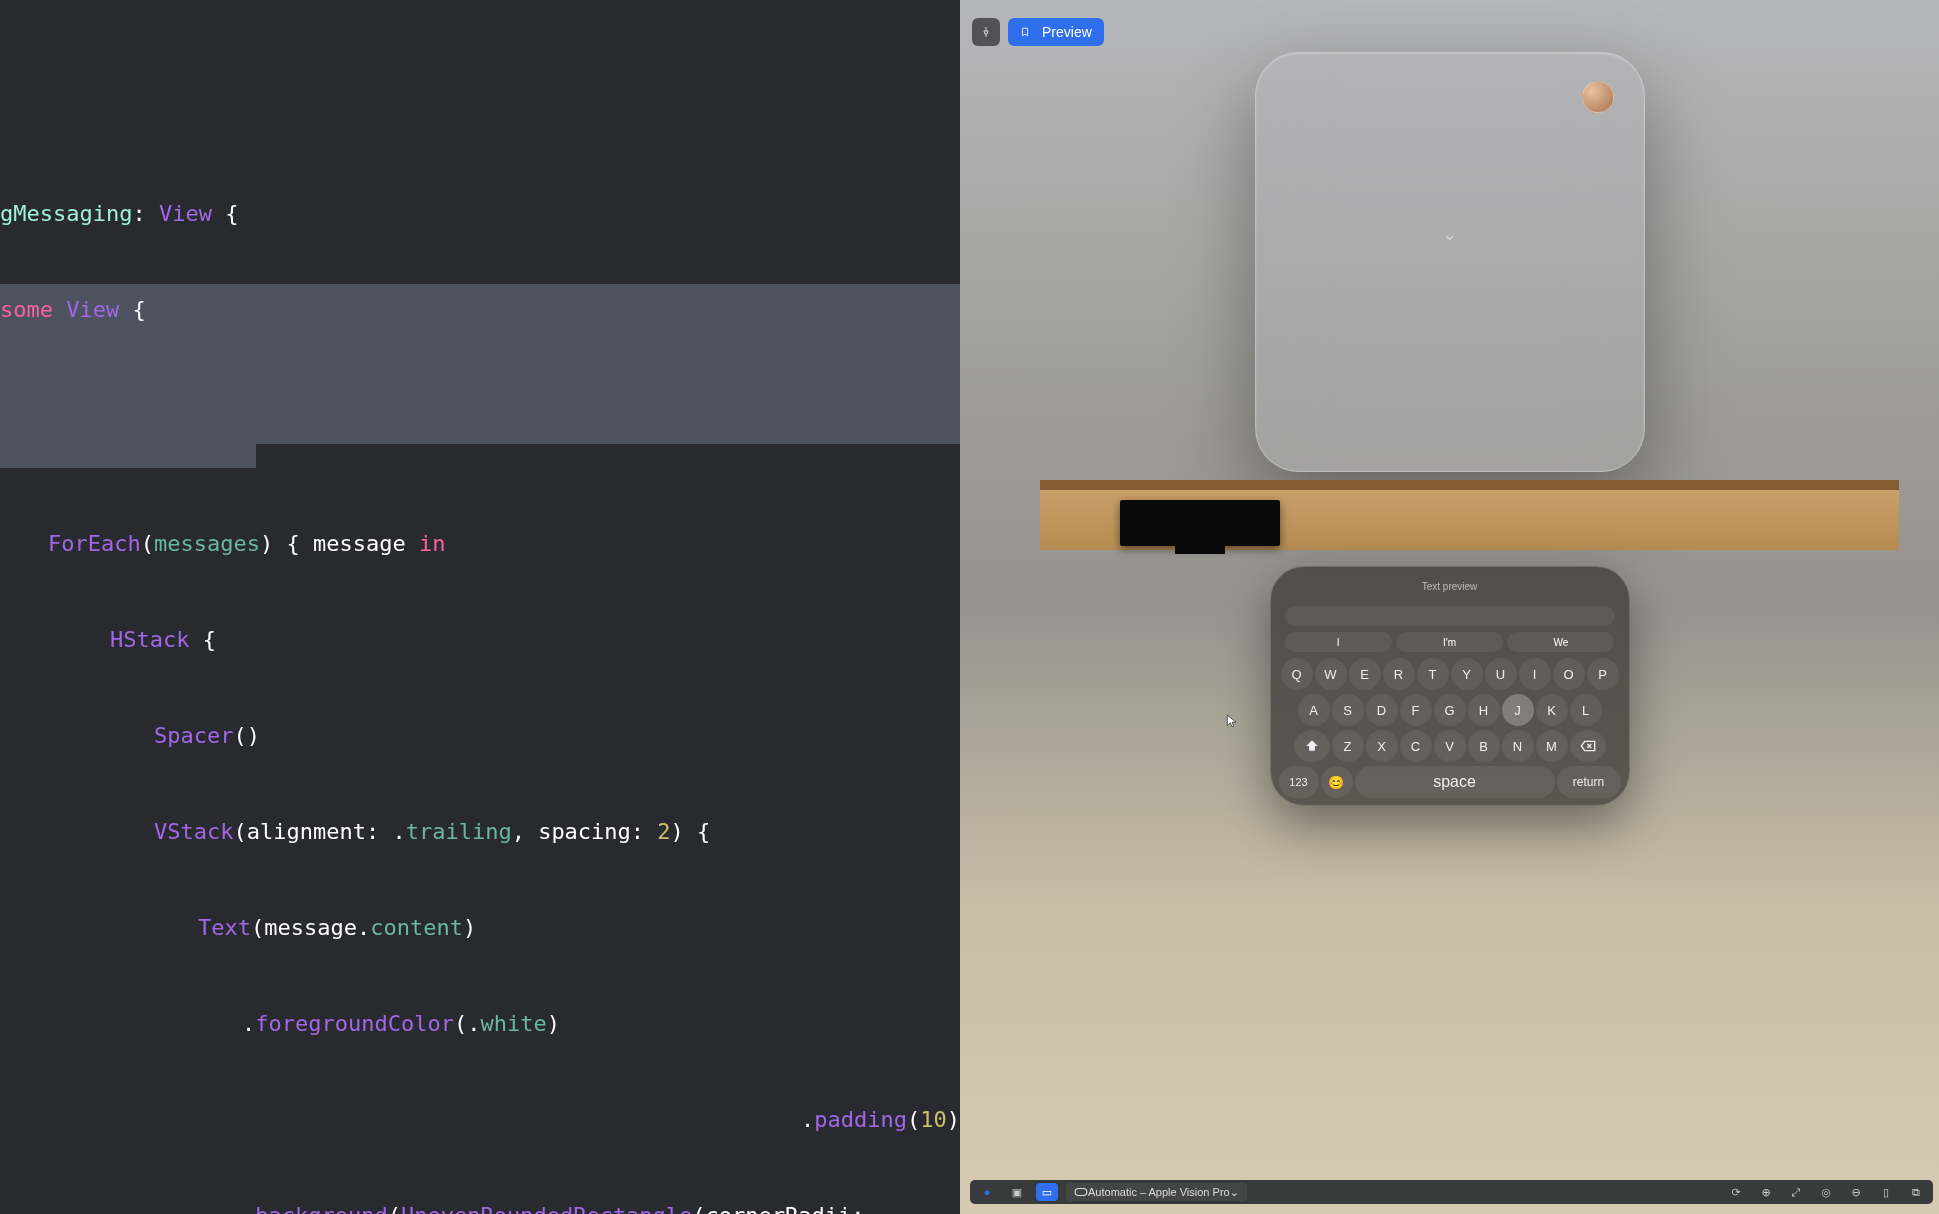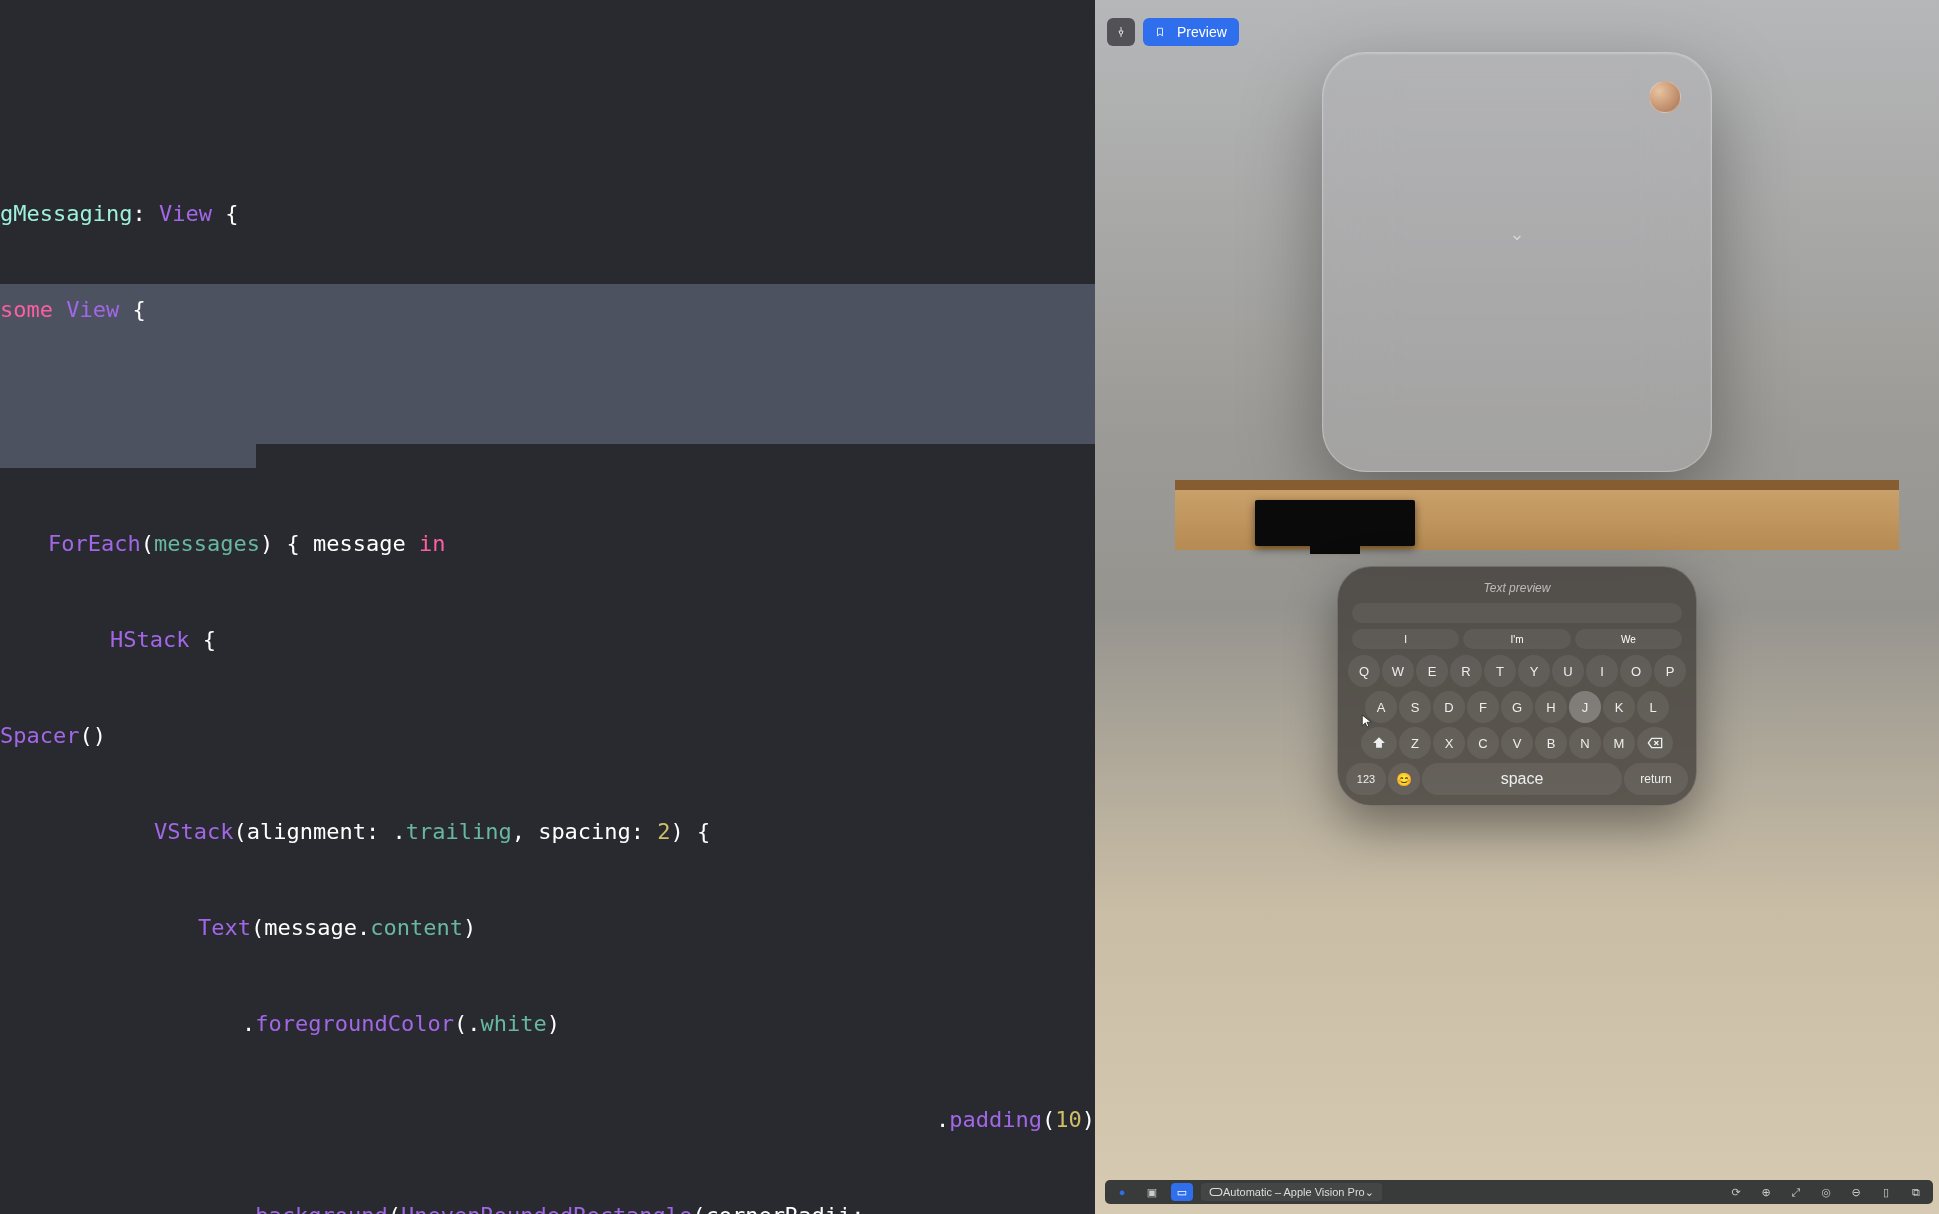--- a/index.html
+++ b/index.html
@@ -14,7 +14,7 @@
   }
   
   .editor {
-    width: 1095px;
+    width: 960px;
     height: 100%;
     background: #292a30;
     font-size: 22px;

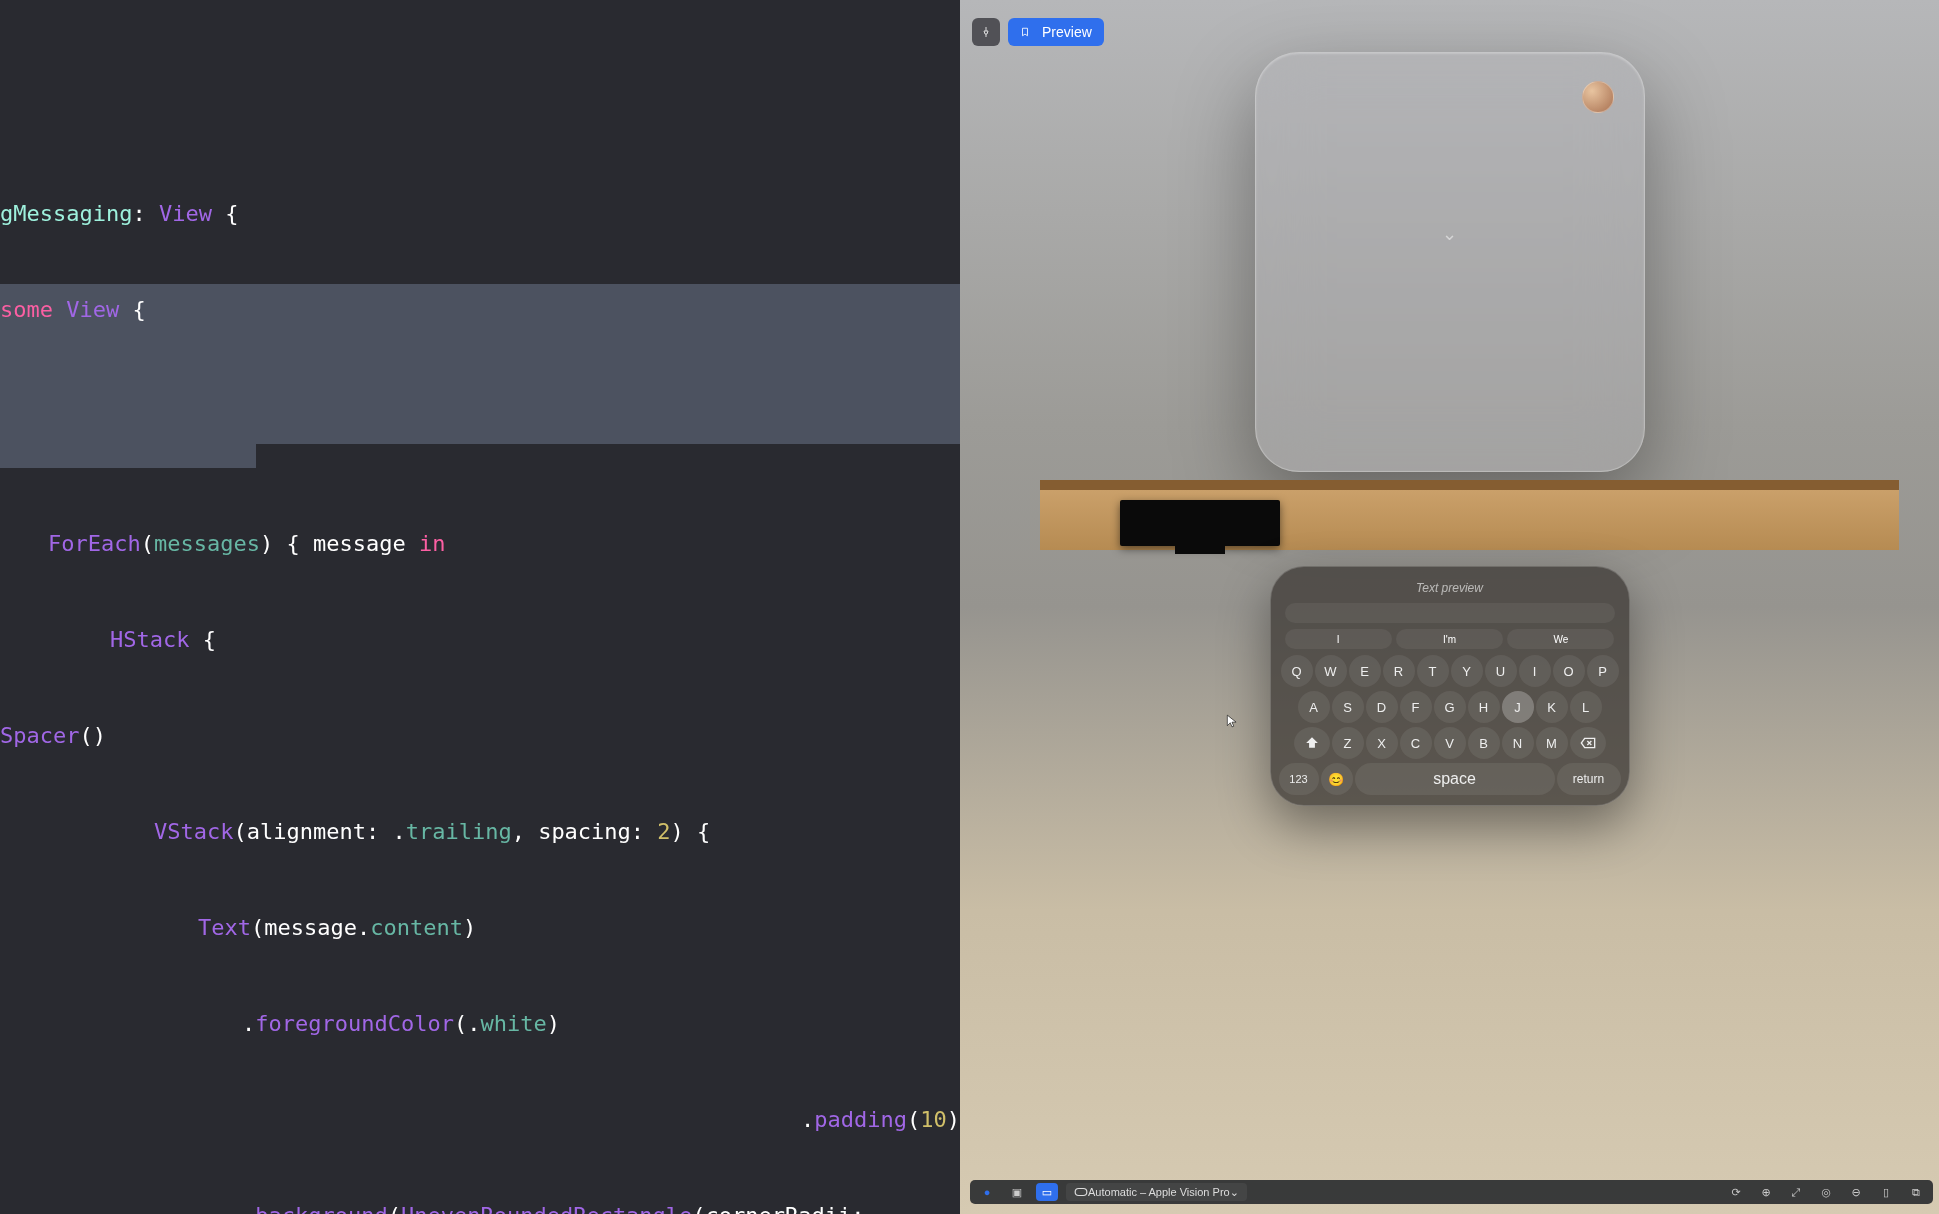--- a/index.html
+++ b/index.html
@@ -126,7 +126,7 @@
     font-family: -apple-system, sans-serif;
   }
   .kbd-preview-lbl {
-    text-align:center; font-size:12px; opacity:.6; margin-bottom:8px;font-style:italic;
+    text-align:center; font-size:10px; opacity:.6; margin-bottom:14px;
   }
   .kbd-preview-box {
     height:20px; background:rgba(255,255,255,.06); border-radius:10px; margin:0 6px 6px 6px;

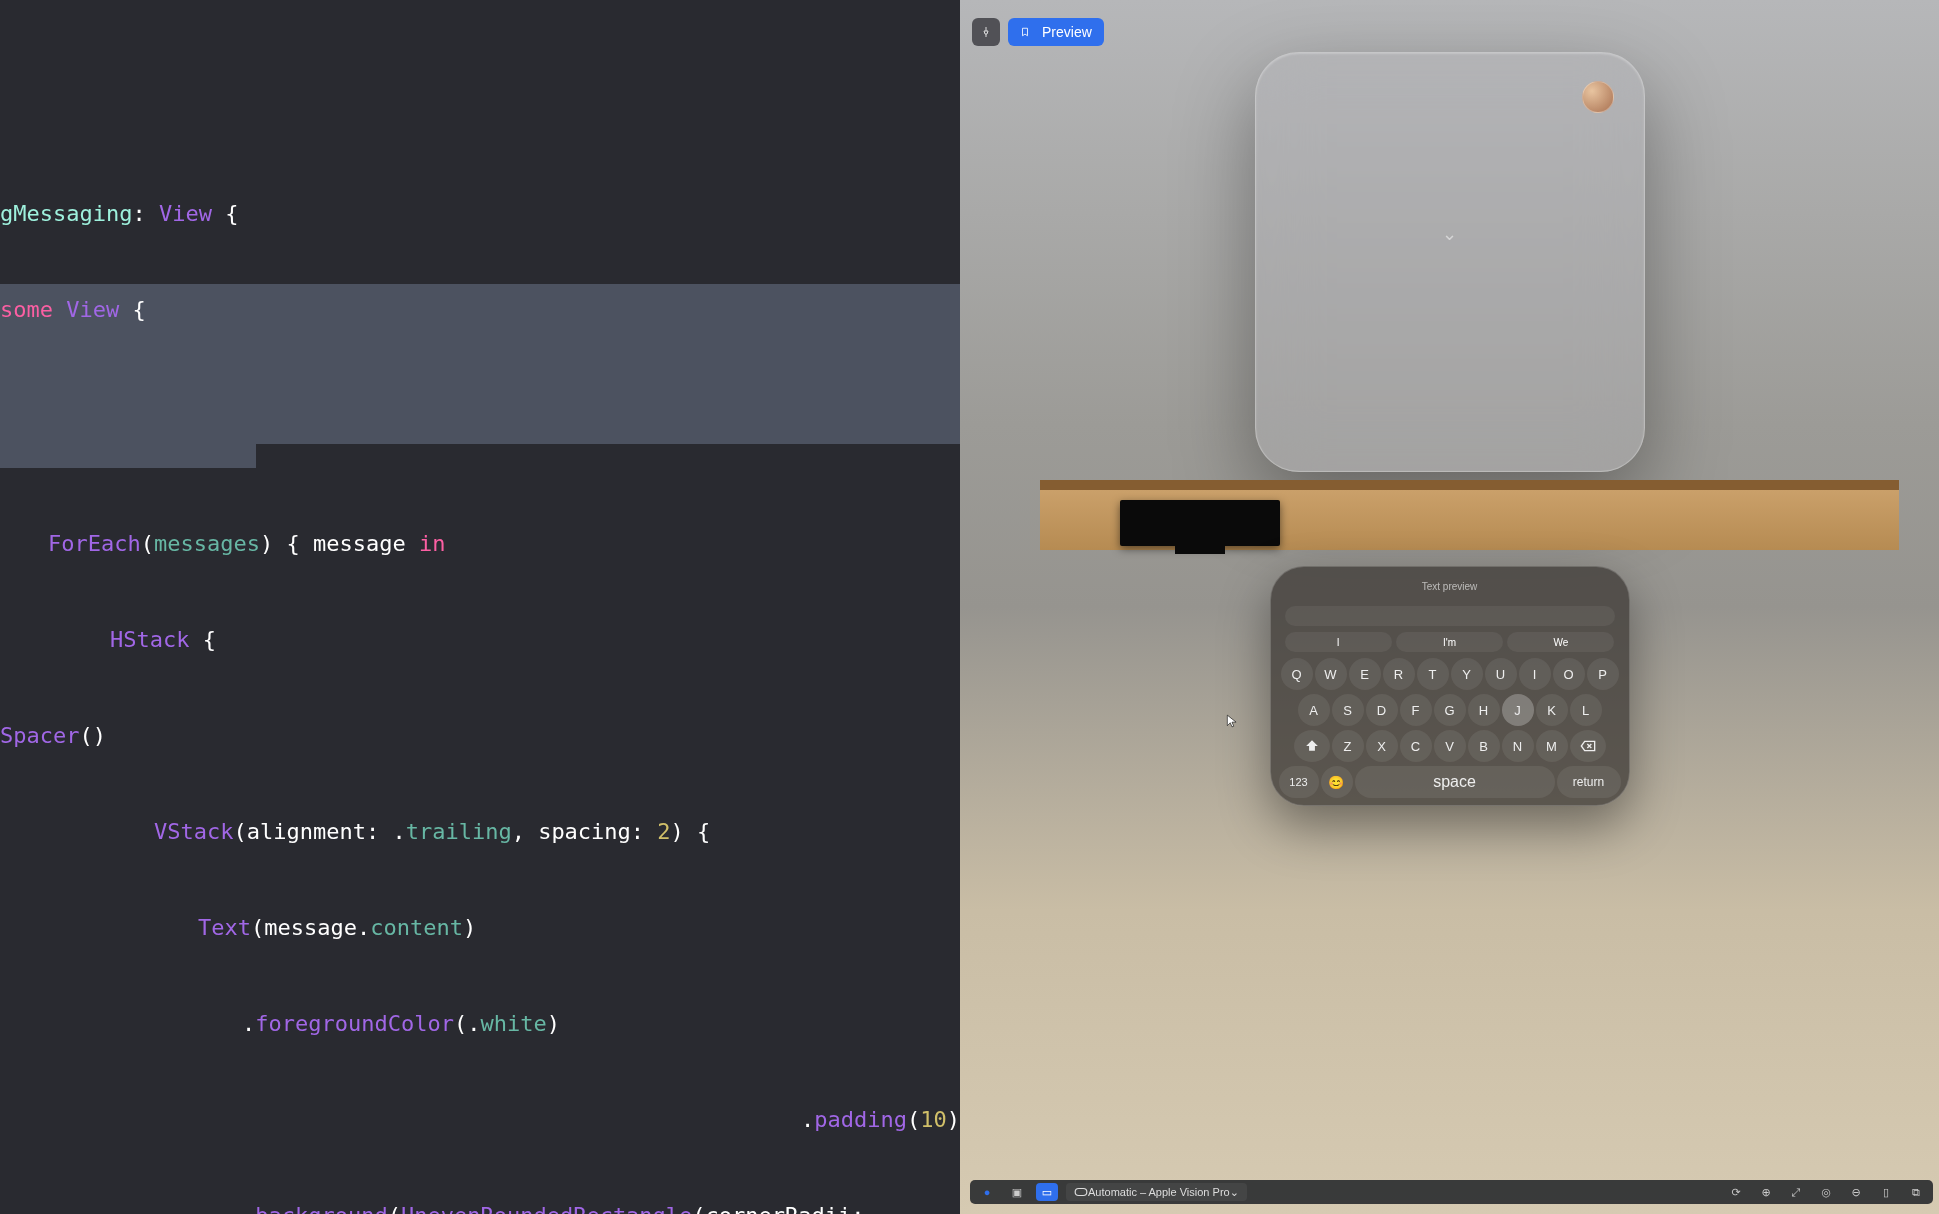--- a/index.html
+++ b/index.html
@@ -189,7 +189,7 @@
 
   <div class="line" style="padding-left:48px;"><span class="c-func">ForEach</span><span class="c-plain">(</span><span class="c-prop">messages</span><span class="c-plain">) { message </span><span class="c-key">in</span></div>
   <div class="line" style="padding-left:110px;"><span class="c-func">HStack</span><span class="c-plain"> {</span></div>
-  <div class="line" style=""><span class="c-func">Spacer</span><span class="c-plain">()</span></div>
+  <div class="line" style="padding-left:154px;"><span class="c-func">Spacer</span><span class="c-plain">()</span></div>
   <div class="line" style="padding-left:154px;"><span class="c-func">VStack</span><span class="c-plain">(alignment: .</span><span class="c-prop">trailing</span><span class="c-plain">, spacing: </span><span class="c-num">2</span><span class="c-plain">) {</span></div>
   <div class="line" style="padding-left:198px;"><span class="c-func">Text</span><span class="c-plain">(message.</span><span class="c-prop">content</span><span class="c-plain">)</span></div>
   <div class="line" style="padding-left:242px;"><span class="c-plain">.</span><span class="c-mod">foregroundColor</span><span class="c-plain">(.</span><span class="c-prop">white</span><span class="c-plain">)</span></div>

